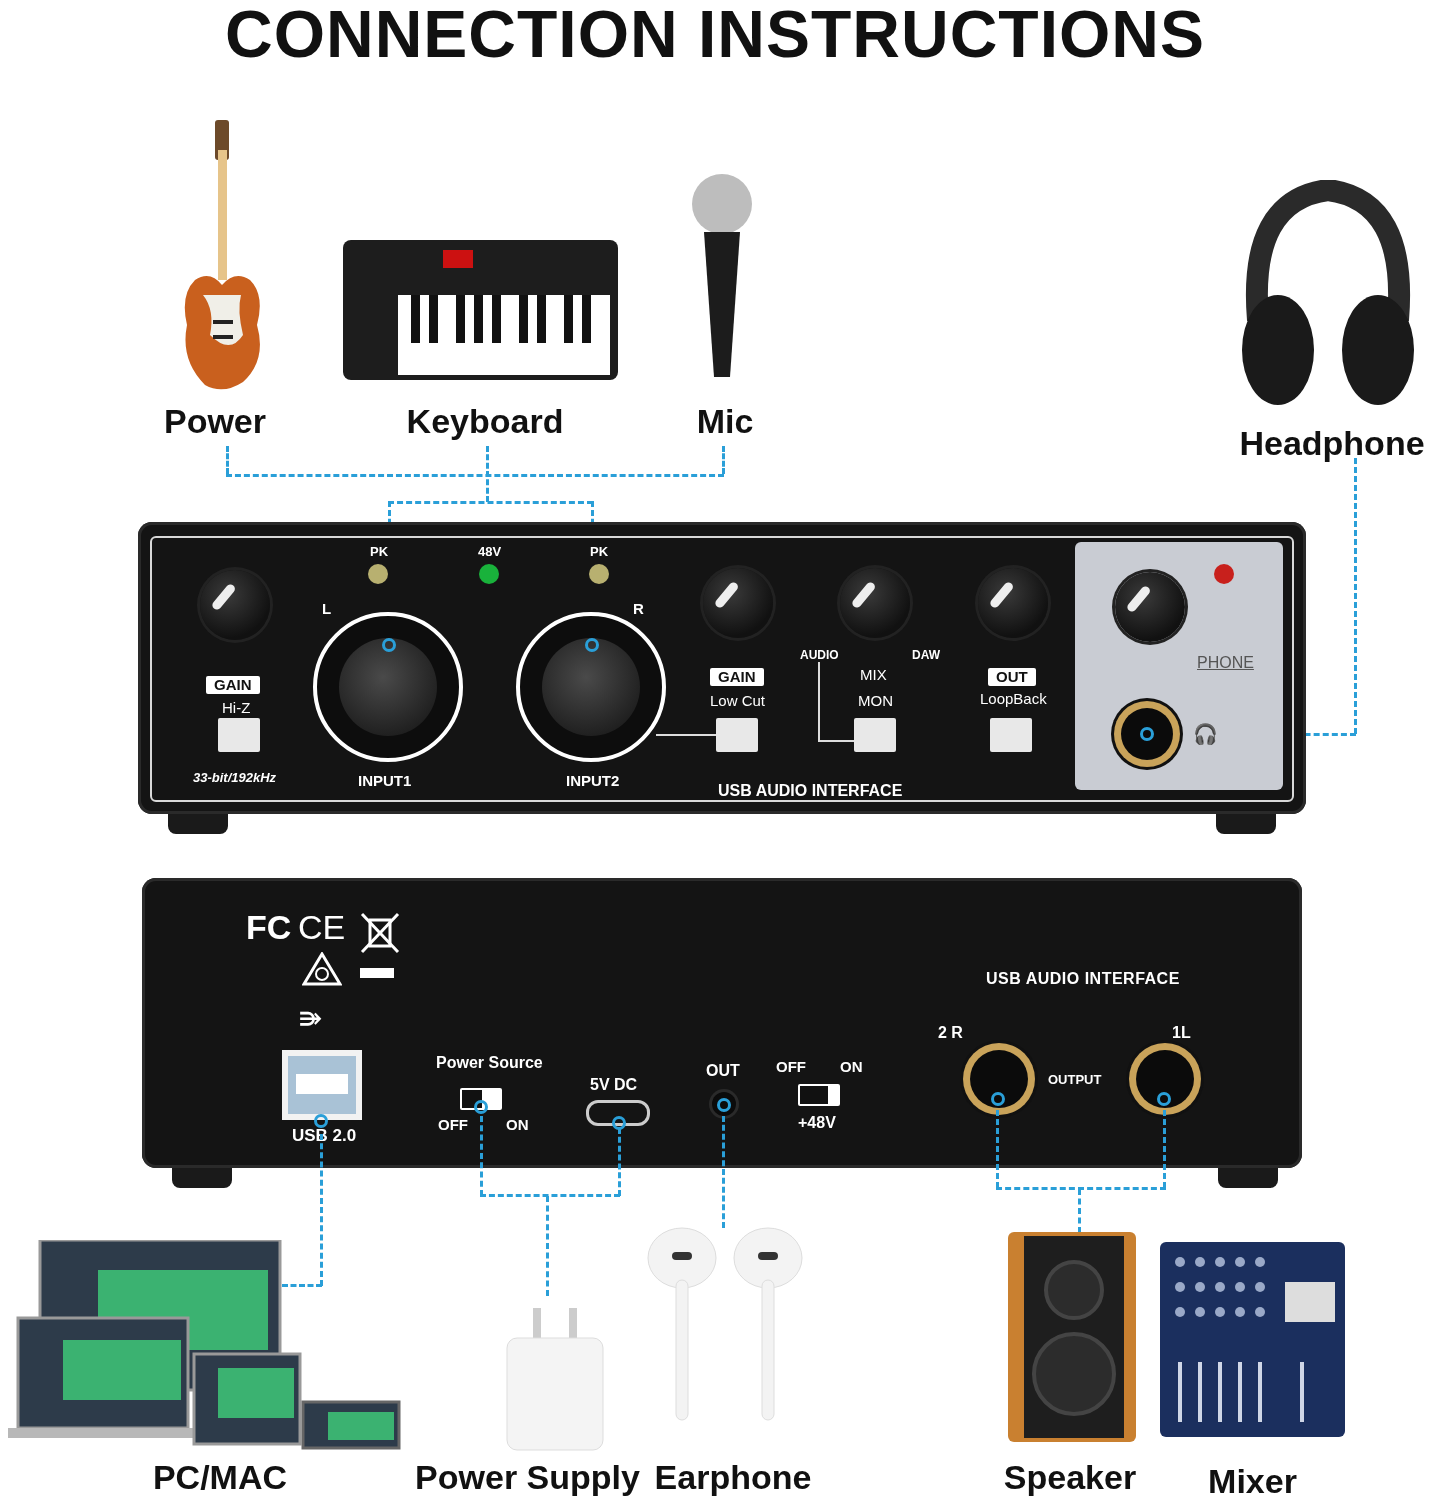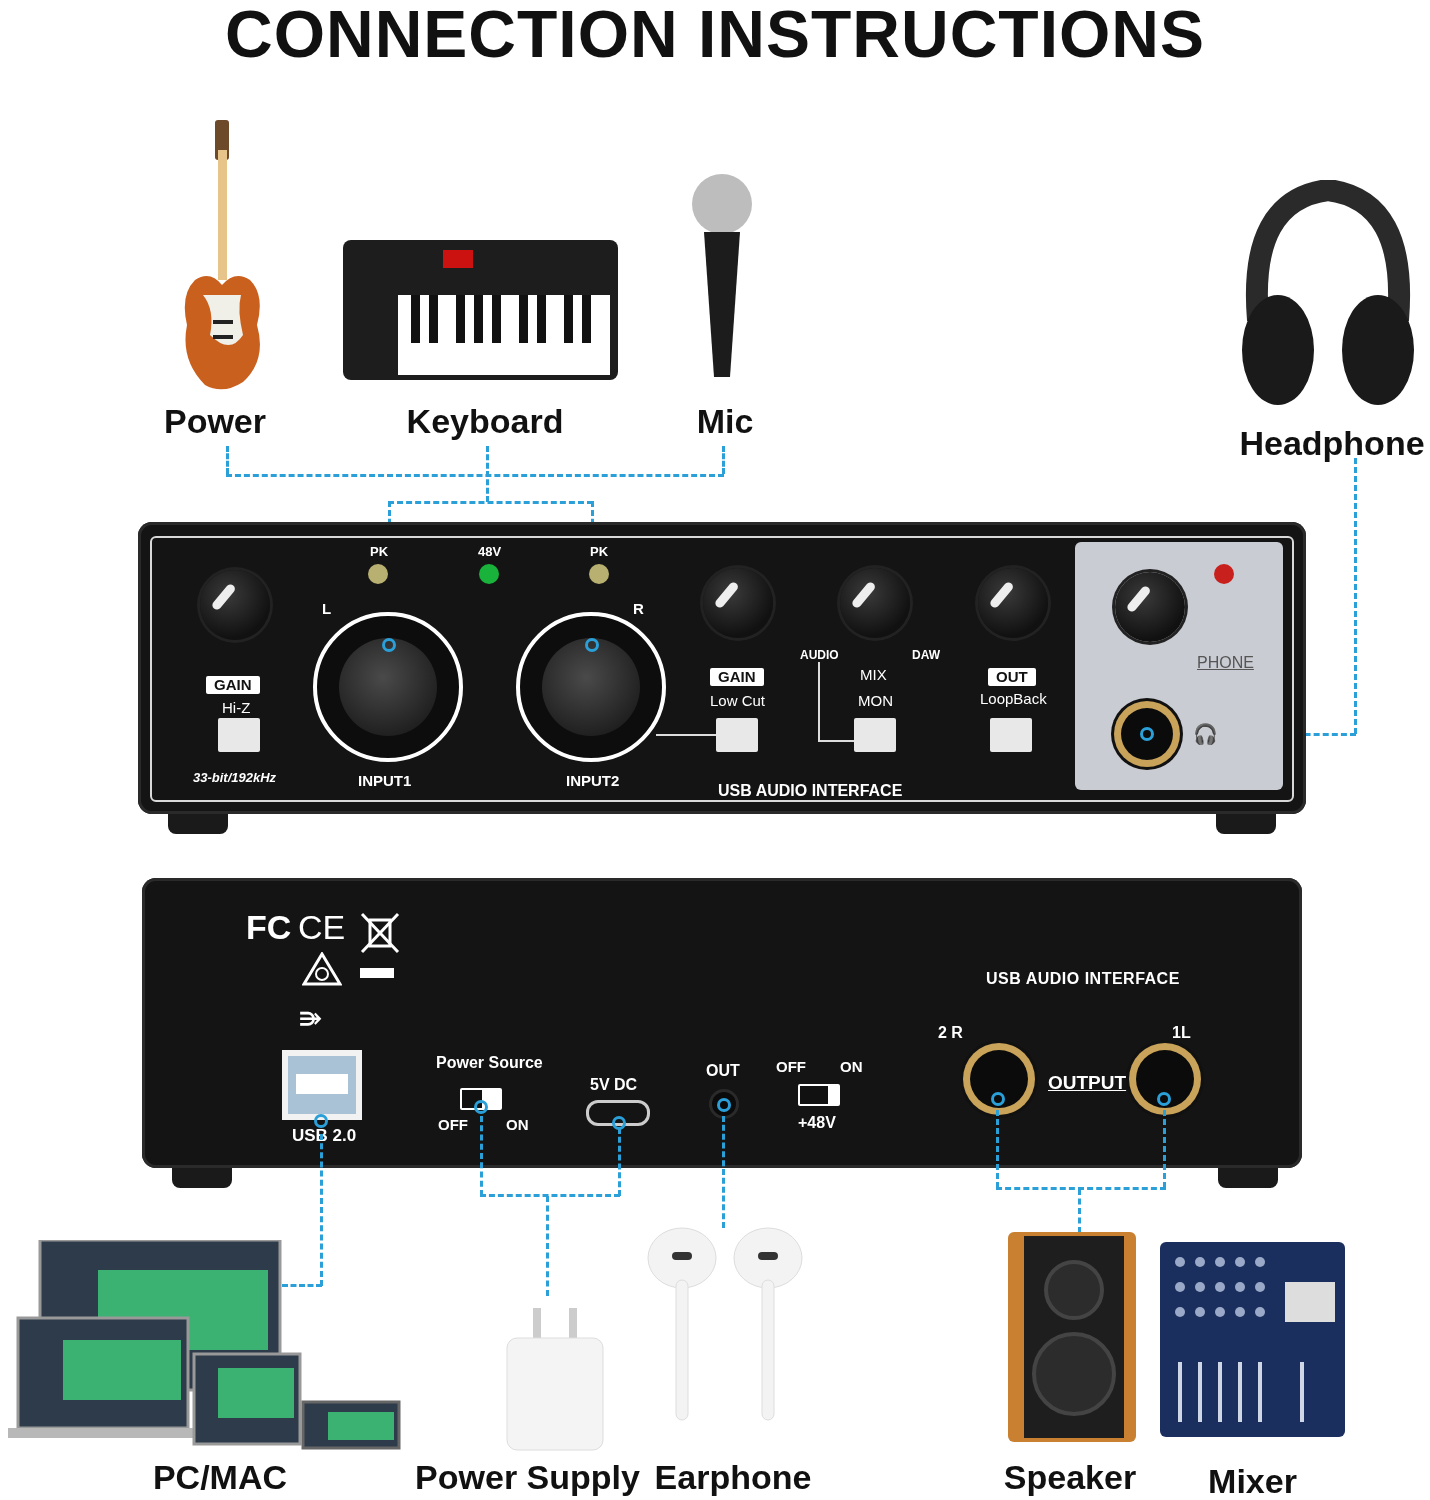--- a/index.html
+++ b/index.html
@@ -205,7 +205,7 @@
   <div class="abs t-white" style="left:844px;top:92px;font-size:16px;letter-spacing:0.5px;">USB AUDIO INTERFACE</div>
   <div class="abs t-white" style="left:796px;top:146px;font-size:16px;">2 R</div>
   <div class="jack" style="left:828px;top:172px;width:58px;height:58px;"></div>
-  <div class="abs t-white" style="left:906px;top:194px;font-size:19px;text-decoration:underline;">OUTPUT</div>
+  <div class="abs t-white" style="left:906px;top:194px;font-size:13px;">OUTPUT</div>
   <div class="jack" style="left:994px;top:172px;width:58px;height:58px;"></div>
   <div class="abs t-white" style="left:1030px;top:146px;font-size:16px;">1L</div>
   <div class="dot-end" style="left:849px;top:214px;"></div>

